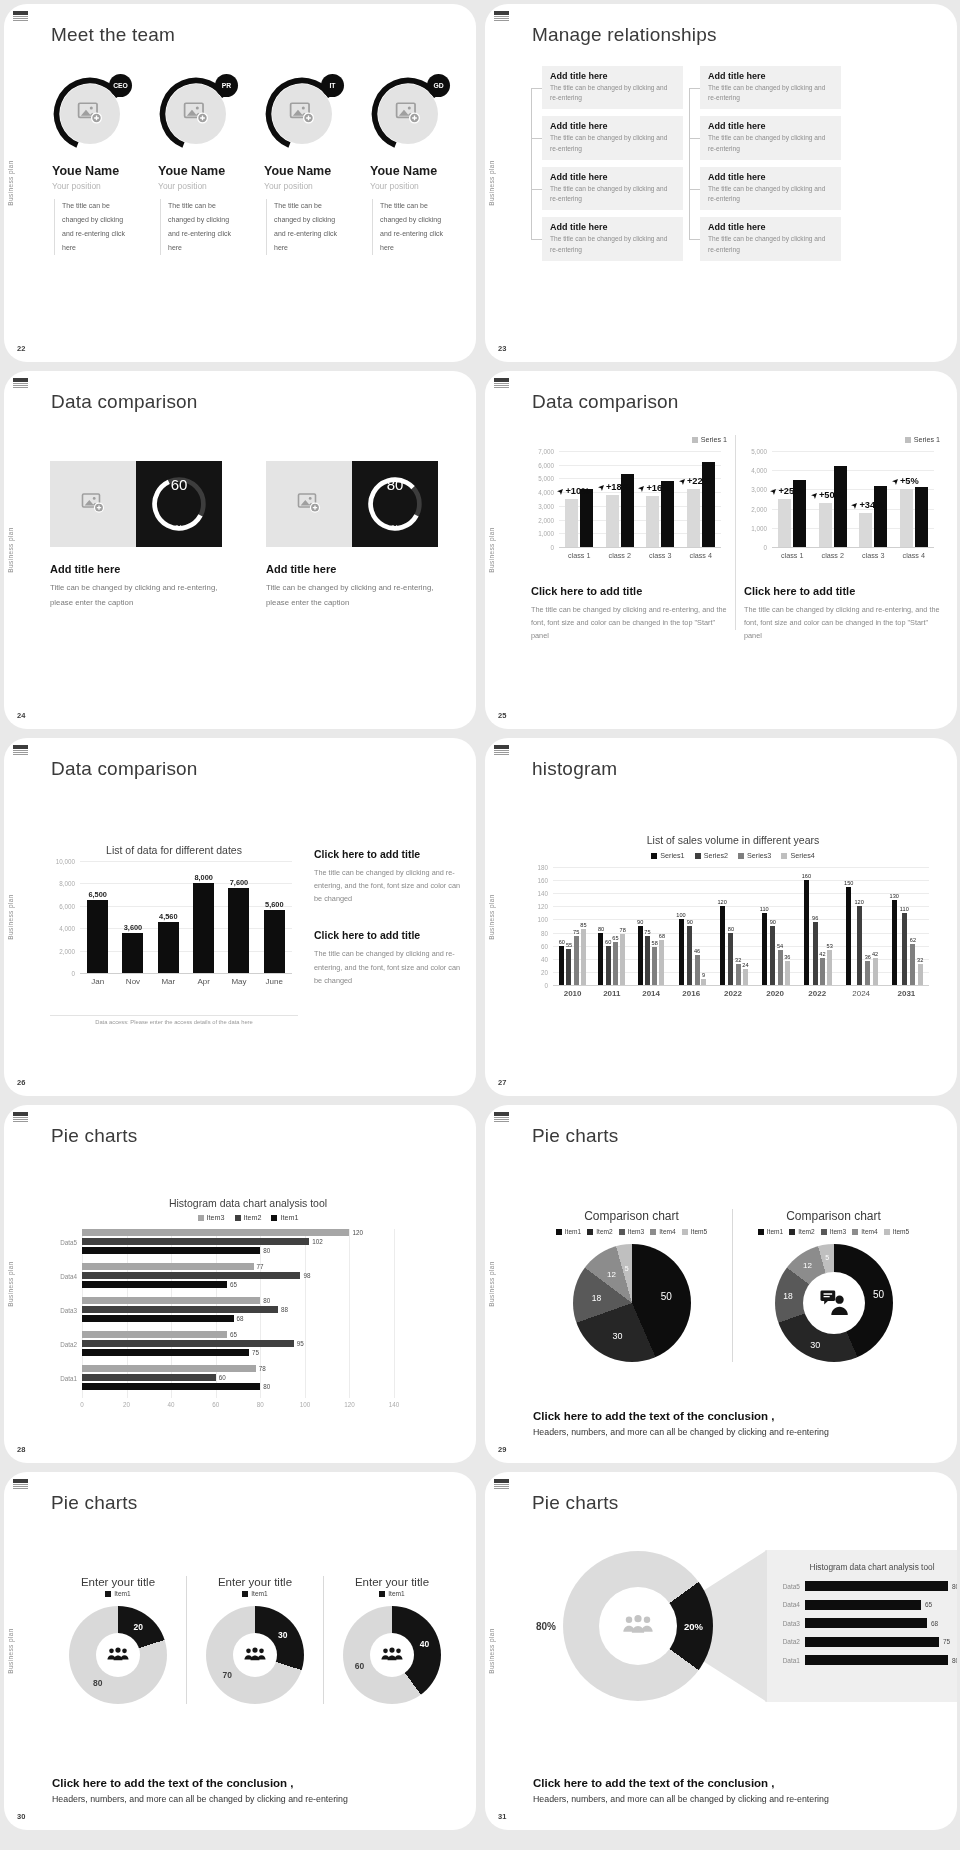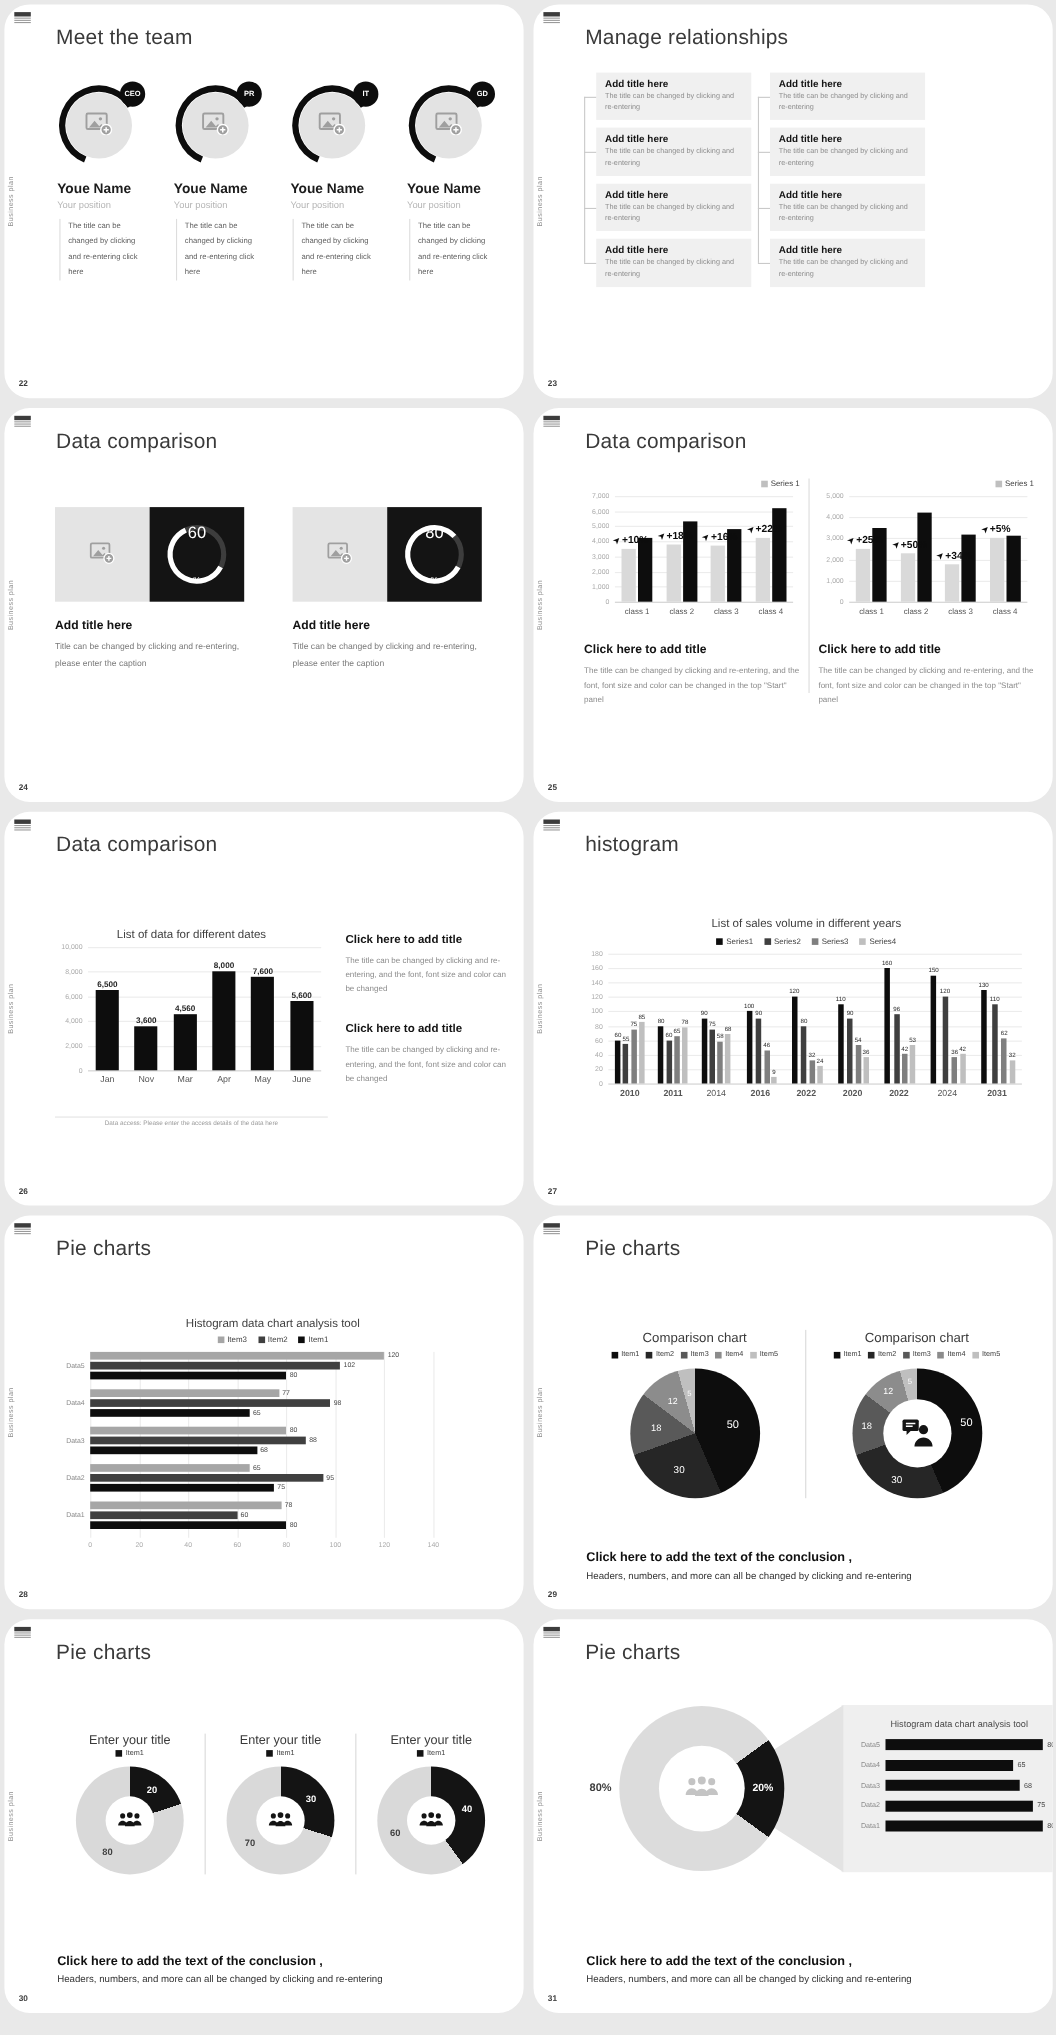--- a/index.html
+++ b/index.html
@@ -712,7 +712,7 @@
                     <div class="vlabel" style="font-size: 5.6px;">68</div>
                     <div class="bar" style="width: 5px; height: 44.6px; background: rgb(191, 191, 191);"></div>
                   </div>
-                  <div class="xtick" style="font-weight: 400; font-size: 8px;">2014</div>
+                  <div class="xtick" style="font-weight: 700; font-size: 8px;">2014</div>
                 </div>
                 <div class="group" style="gap: 1px;">
                   <div class="barcol">

